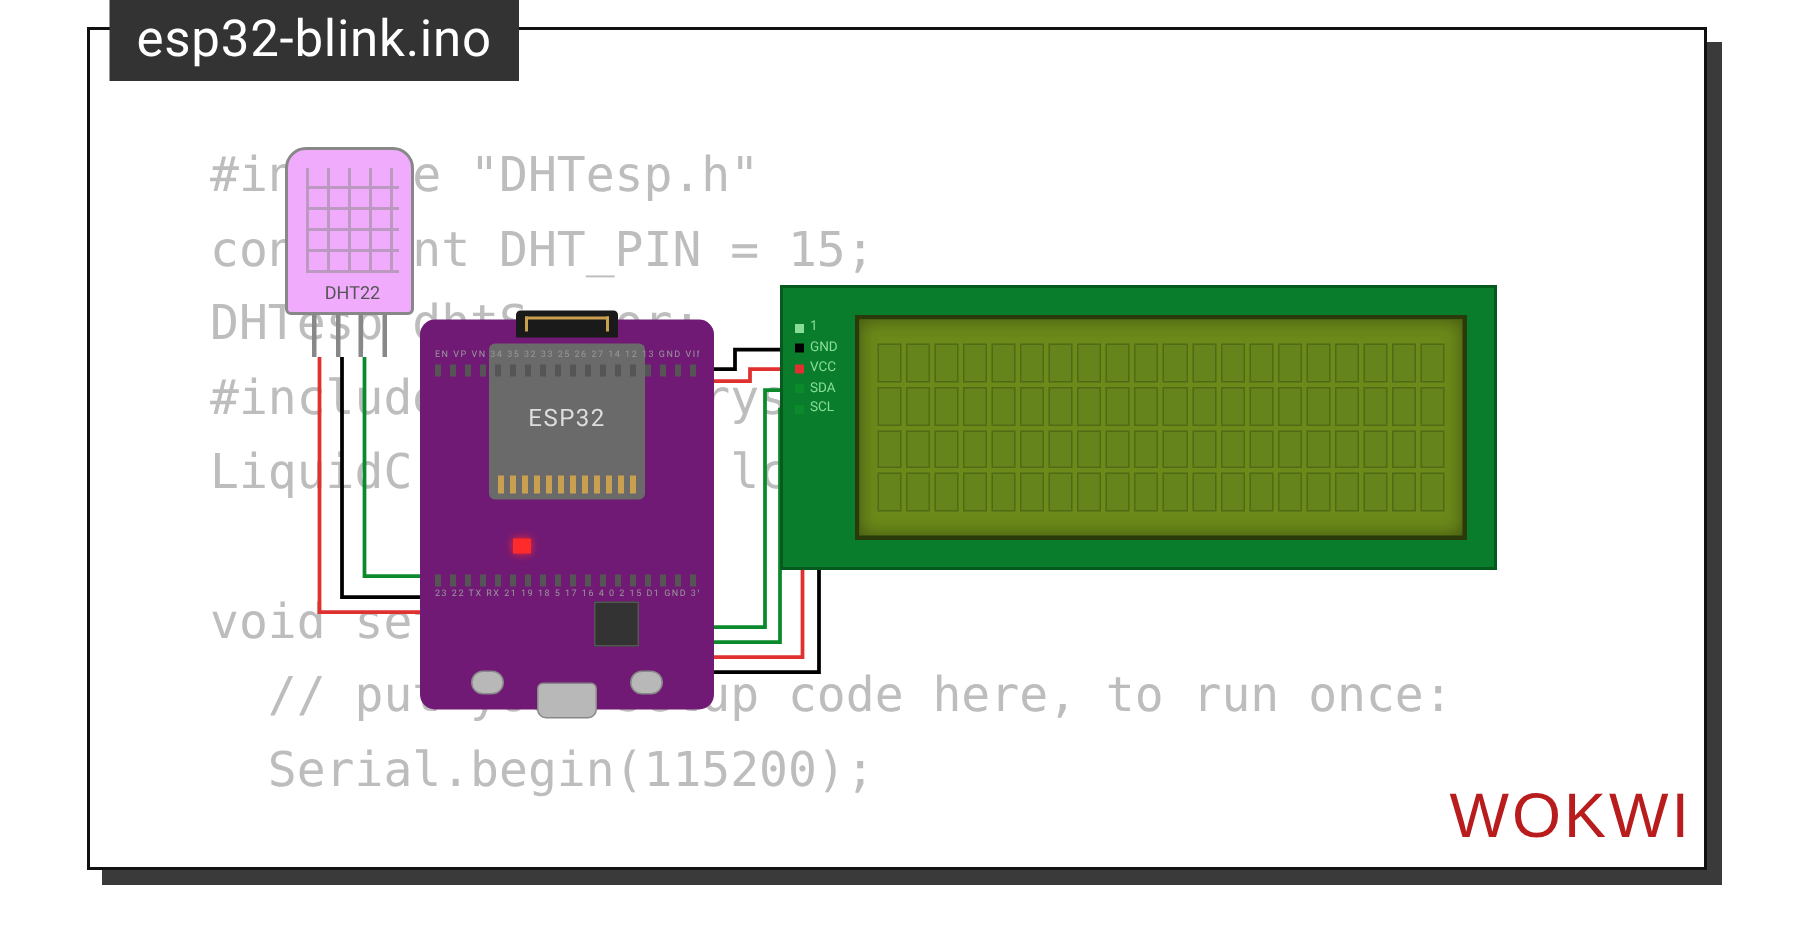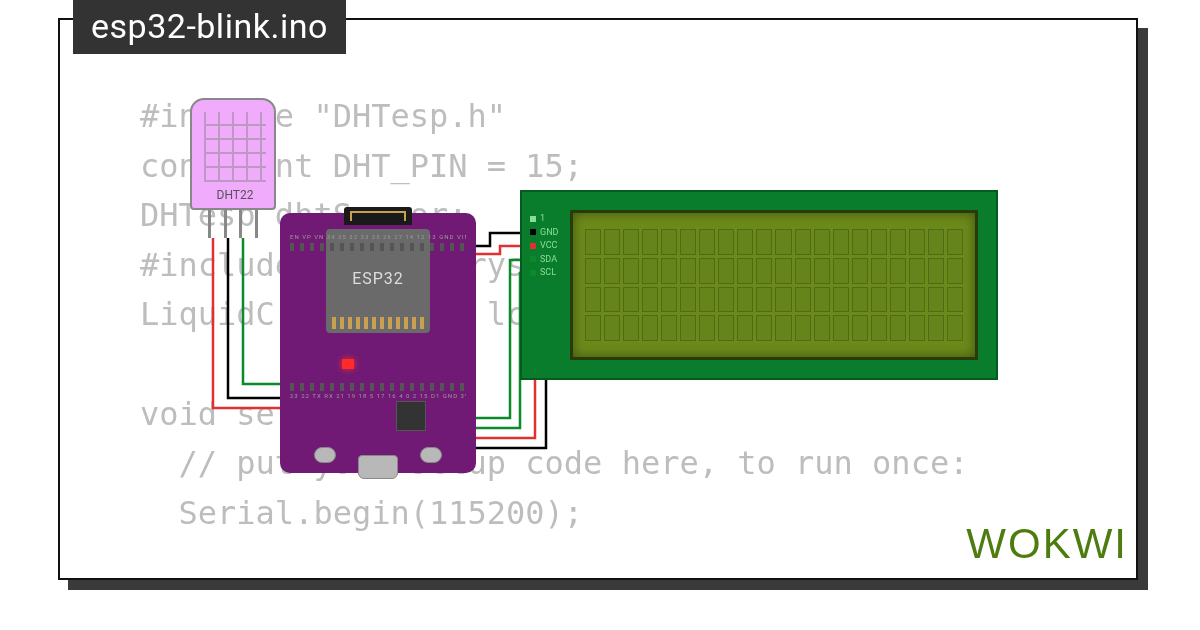--- a/index.html
+++ b/index.html
@@ -257,7 +257,7 @@
       right: 72px;
       bottom: 62px;
       font-size: 42px;
-      color: #4d7c0f;
+      color: #b91c1c;
       font-weight: 400;
       letter-spacing: 2px;
       font-family: "Comic Sans MS", cursive, sans-serif;

